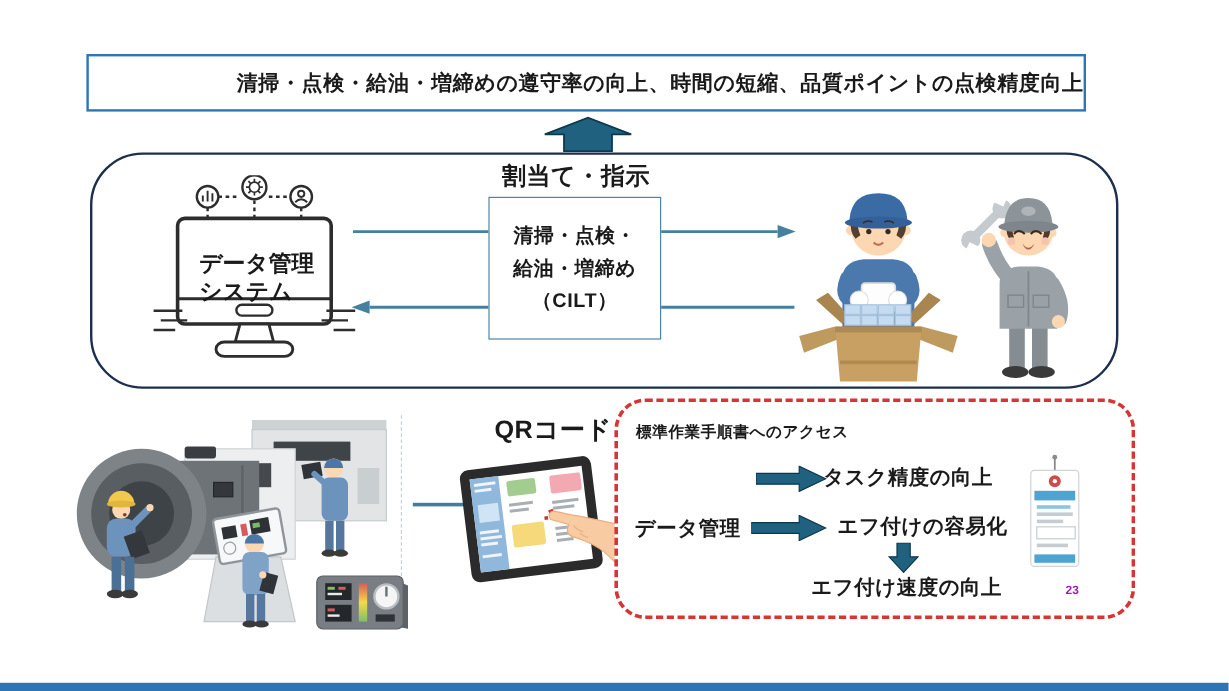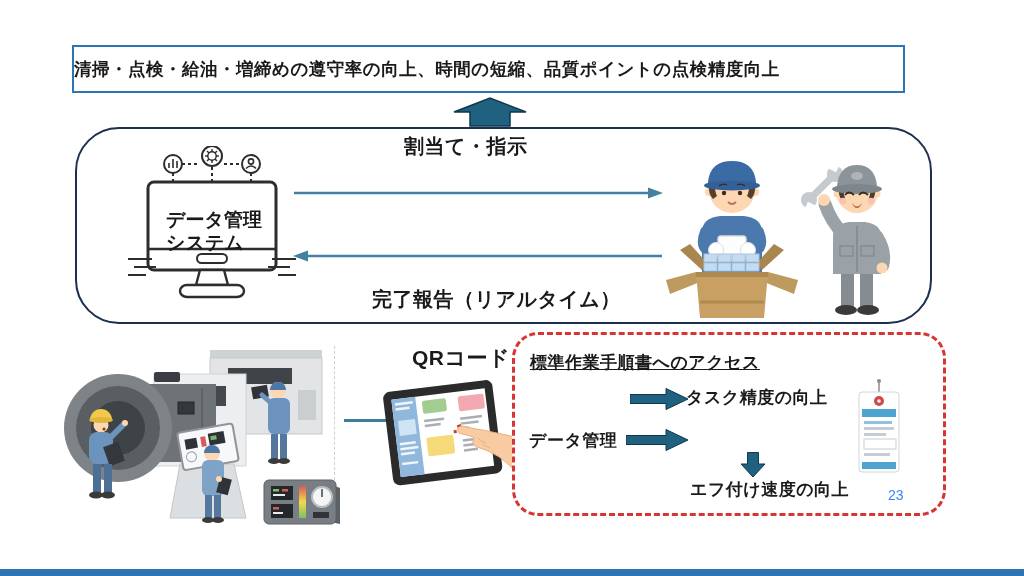--- a/index.html
+++ b/index.html
@@ -9,7 +9,7 @@
   .jp{font-weight:700;letter-spacing:.5px;white-space:nowrap;}
   
   .banner{left:72px;top:45px;width:829px;height:44px;border:2px solid #2E75B6;background:#fff;
-          display:flex;align-items:center;justify-content:flex-start;}
+          display:flex;align-items:center;justify-content:flex-end;}
   .banner span{font-size:17.5px;font-weight:700;letter-spacing:.5px;}
   
   .loop-box{left:75px;top:127px;width:853px;height:193px;border:2px solid #1C2F4E;border-radius:44px;background:#fff;}

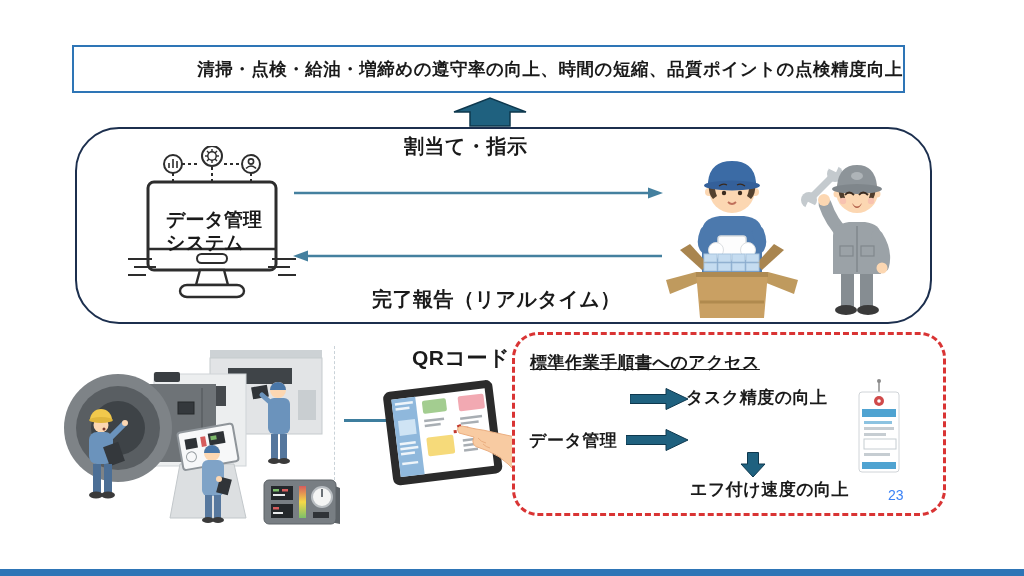--- a/index.html
+++ b/index.html
@@ -13,7 +13,7 @@
   .banner span{font-size:17.5px;font-weight:700;letter-spacing:.5px;}
   
   .loop-box{left:75px;top:127px;width:853px;height:193px;border:2px solid #1C2F4E;border-radius:44px;background:#fff;}
-  .assign{left:404px;top:133px;width:152px;font-size:20px;z-index:3;}
+  .assign{left:404px;top:133px;width:152px;text-align:center;font-size:20px;z-index:3;}
   .report{left:372px;top:286px;font-size:20px;z-index:3;}
   .cilt-box{left:407px;top:164px;width:142px;height:117px;border:1.5px solid #4B86A8;background:#fff;z-index:2;
             display:flex;flex-direction:column;align-items:center;justify-content:center;gap:5px;}

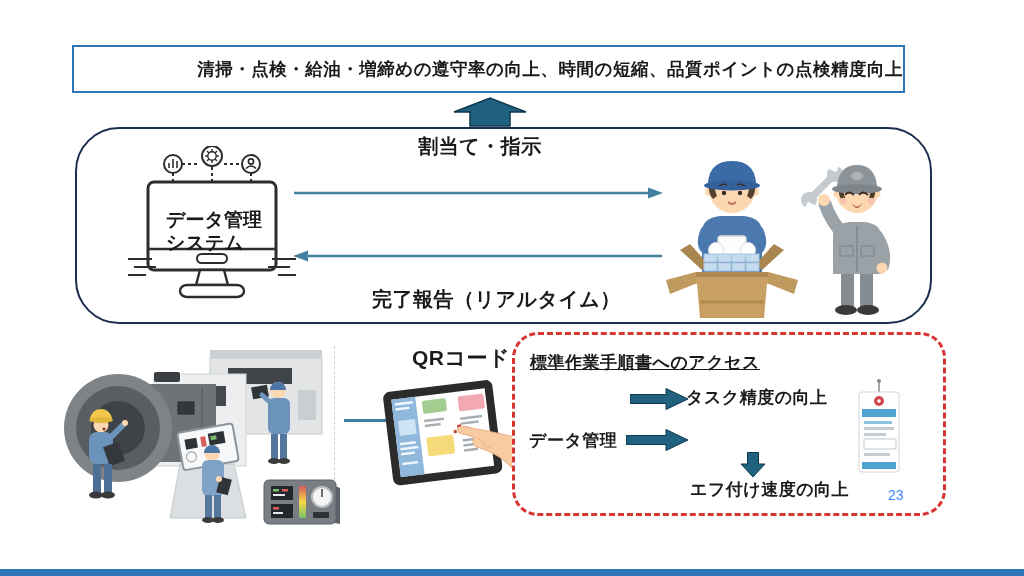--- a/index.html
+++ b/index.html
@@ -61,6 +61,11 @@
   <div class="abs jp assign">割当て・指示</div>
   <div class="abs jp report">完了報告（リアルタイム）</div>
 
+  <div class="abs cilt-box">
+    <div>清掃・点検・</div>
+    <div>給油・増締め</div>
+    <div>（CILT）</div>
+  </div>
 
   <svg class="abs" style="left:126px;top:146px;" width="172" height="162" viewBox="0 0 172 162">
     <g stroke="#2d2d2d" fill="none" stroke-width="2">

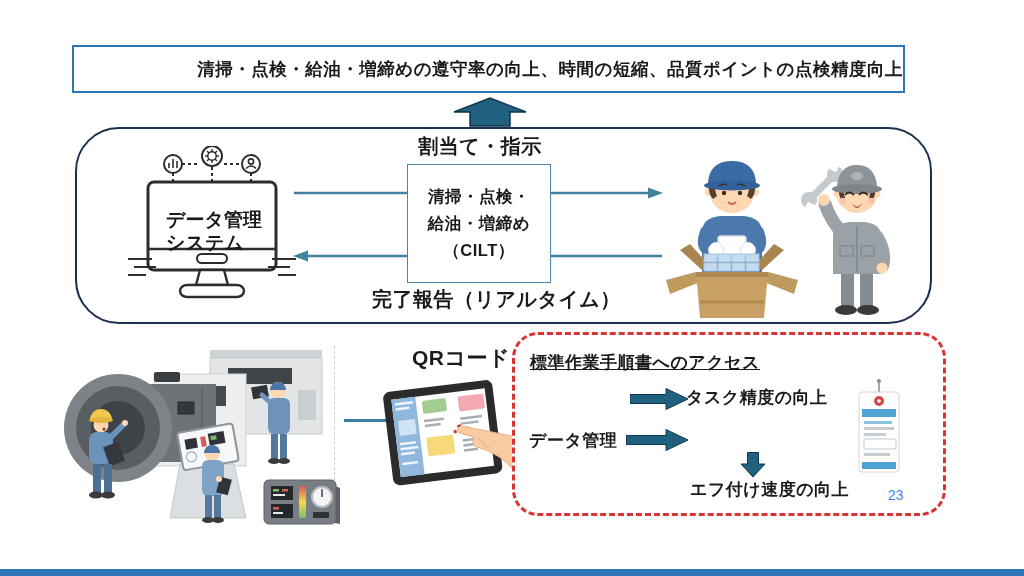--- a/index.html
+++ b/index.html
@@ -59,7 +59,6 @@
   </svg>
 
   <div class="abs jp assign">割当て・指示</div>
-  <div class="abs jp report">完了報告（リアルタイム）</div>
 
   <div class="abs cilt-box">
     <div>清掃・点検・</div>

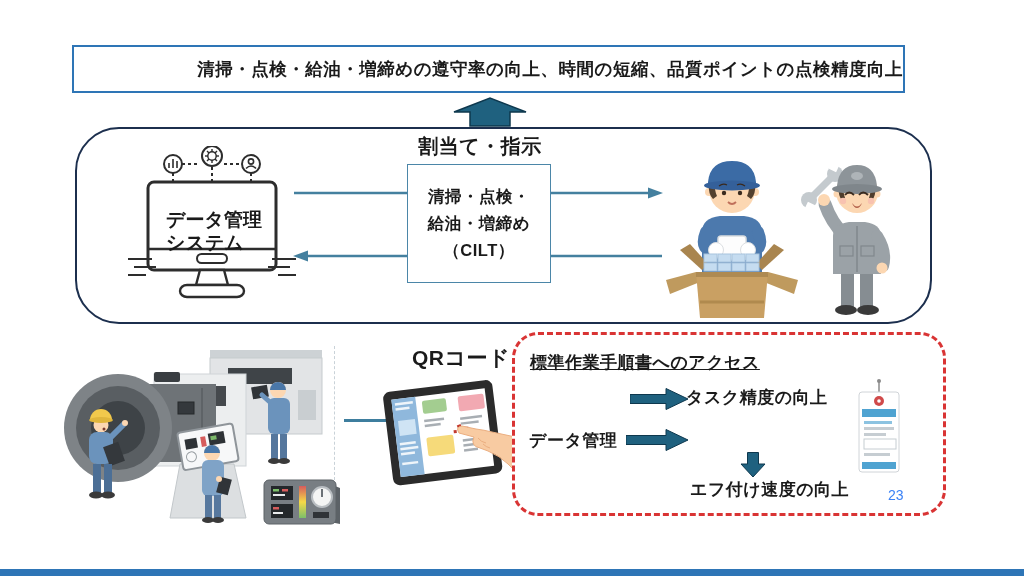--- a/index.html
+++ b/index.html
@@ -24,7 +24,7 @@
   .vdash{left:334px;top:346px;height:134px;width:0;border-left:1px dashed #C9D2D8;}
   .connector{left:344px;top:419px;width:48px;height:2.5px;background:#3E7E9E;}
   .benefit-box{left:512px;top:332px;width:428px;height:178px;border:3px dashed #D93434;border-radius:26px;background:#fff;}
-  .b-access{left:530px;top:351px;font-size:17px;text-decoration:underline;}
+  .b-access{left:530px;top:351px;font-size:13px;}
   .b-task{left:686px;top:386px;font-size:17px;}
   .b-anom{left:529px;top:429px;font-size:17px;}
   .b-ease{left:698px;top:427px;font-size:17px;}

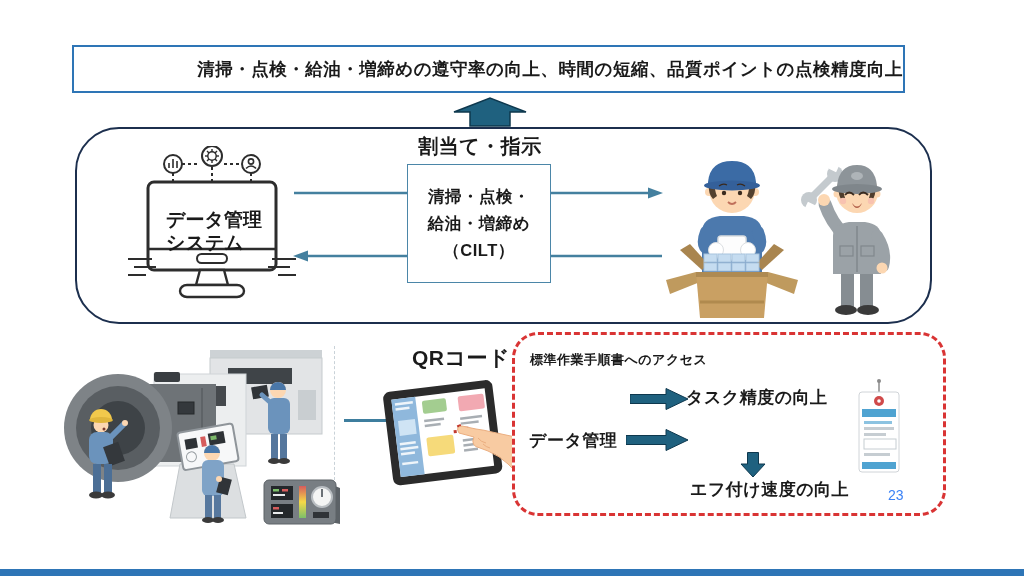--- a/index.html
+++ b/index.html
@@ -343,6 +343,7 @@
   <svg class="abs" style="left:626px;top:429px;" width="64" height="22" viewBox="0 0 64 22">
     <polygon points="0,6.5 40,6.5 40,0.5 62,11 40,21.5 40,15.5 0,15.5" fill="#1F617F" stroke="#0E384E" stroke-width="1"></polygon>
   </svg>
+  <div class="abs jp b-ease">エフ付けの容易化</div>
 
   <svg class="abs" style="left:740px;top:452px;" width="26" height="26" viewBox="0 0 26 26">
     <polygon points="7.5,0.5 18.5,0.5 18.5,12 25,12 13,25 1,12 7.5,12" fill="#1F617F" stroke="#0E384E" stroke-width="1"></polygon>

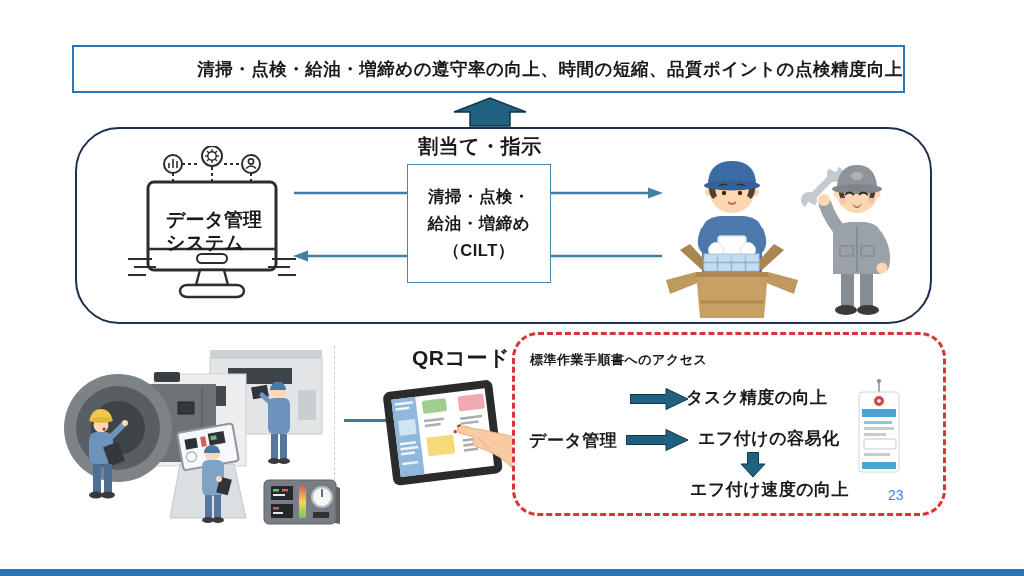--- a/index.html
+++ b/index.html
@@ -28,7 +28,7 @@
   .b-task{left:686px;top:386px;font-size:17px;}
   .b-anom{left:529px;top:429px;font-size:17px;}
   .b-ease{left:698px;top:427px;font-size:17px;}
-  .b-speed{left:676px;top:478px;font-size:17px;margin-left:14px;}
+  .b-speed{left:676px;top:478px;font-size:17px;}
   .page-num{left:888px;top:487px;font-size:14px;color:#3b82f6;font-weight:400;}
   .bottom-bar{left:0;top:569px;width:1024px;height:7px;background:#2E75B6;}
   svg{display:block;}

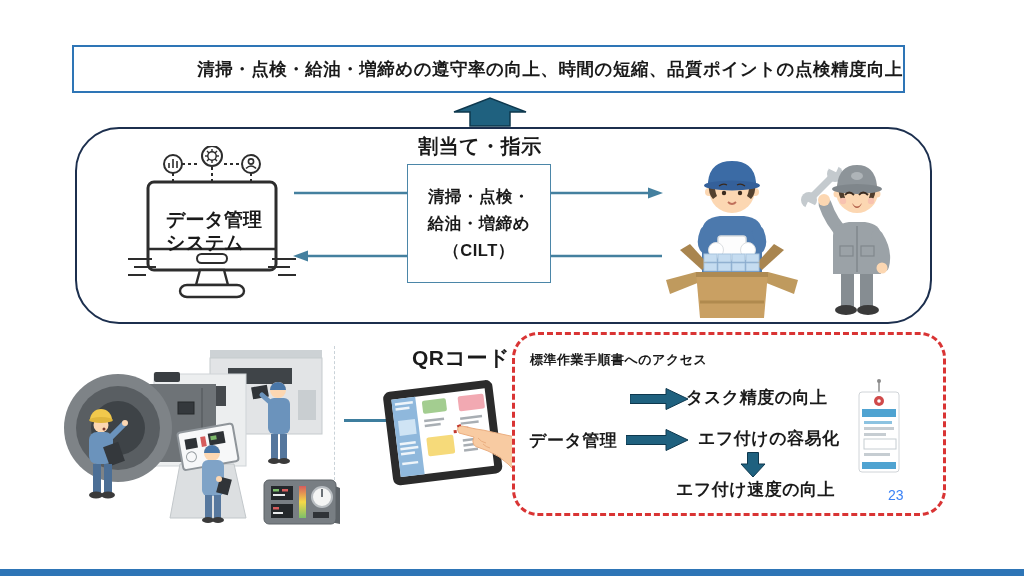--- a/index.html
+++ b/index.html
@@ -29,7 +29,7 @@
   .b-anom{left:529px;top:429px;font-size:17px;}
   .b-ease{left:698px;top:427px;font-size:17px;}
   .b-speed{left:676px;top:478px;font-size:17px;}
-  .page-num{left:888px;top:487px;font-size:14px;color:#3b82f6;font-weight:400;}
+  .page-num{left:888px;top:487px;font-size:10px;color:#a21caf;font-weight:700;}
   .bottom-bar{left:0;top:569px;width:1024px;height:7px;background:#2E75B6;}
   svg{display:block;}
   svg text{font-family:"Liberation Sans","DejaVu Sans",sans-serif;}

